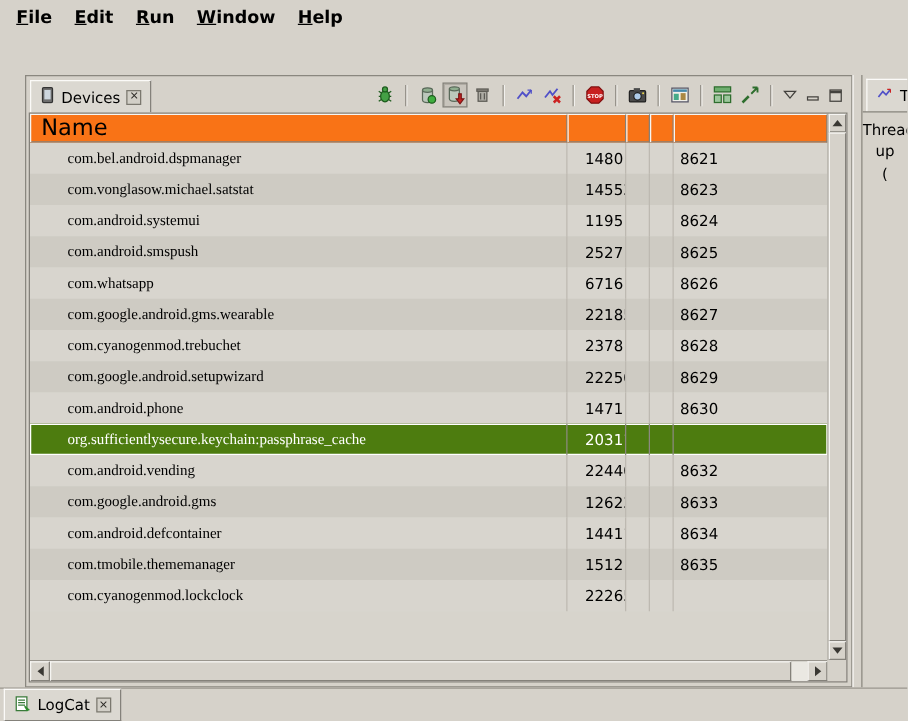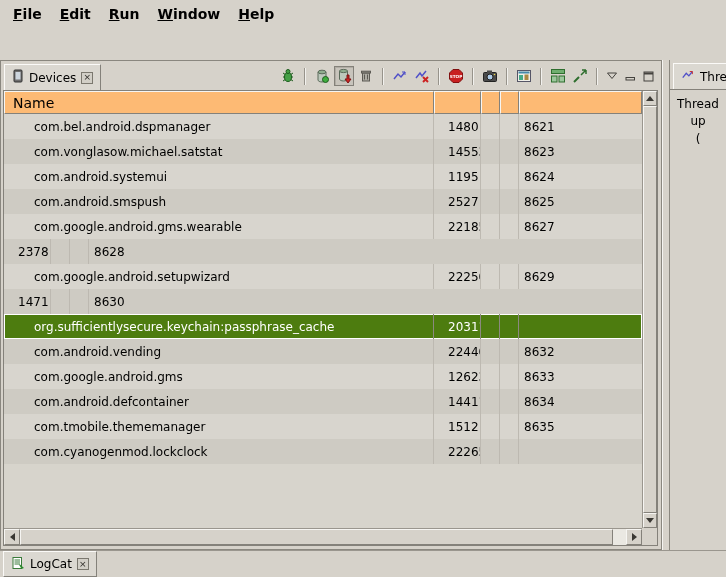--- a/index.html
+++ b/index.html
@@ -19,7 +19,7 @@
   .toolbar-space { height:33px; background:#d6d2ca; }
 
   
-  .main { position:absolute; top:60px; left:0; right:0; bottom:27px; display:flex; }
+  .main { position:absolute; top:60px; left:0; right:0; bottom:27px; display:flex;padding-left:20px; }
 
   .devices-panel { width:662px; display:flex; flex-direction:column; border:1px solid #8a877f; border-bottom-color:#8a877f; background:#d6d2ca; }
   .splitter { width:7px; background:#d6d2ca; border-left:1px solid #f5f4f1; }

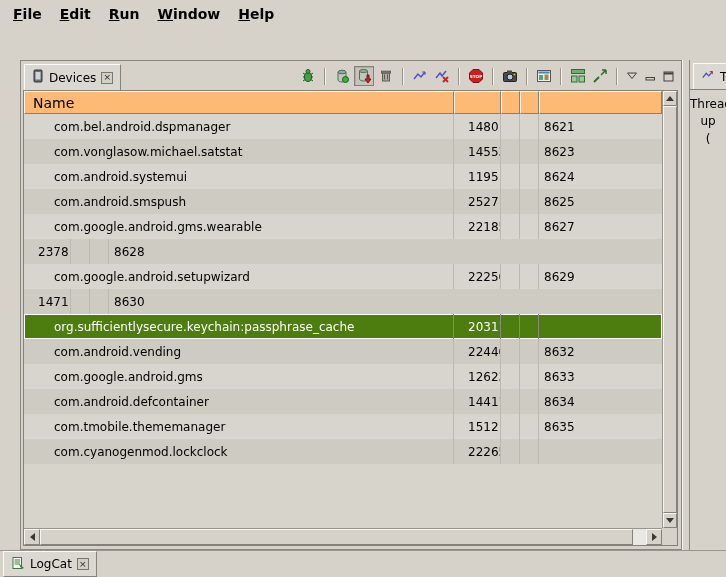--- a/index.html
+++ b/index.html
@@ -48,10 +48,10 @@
   .table-wrap { flex:1; position:relative; margin:0 3px 3px 2px; border:1px solid #84817a; background:#d7d4cc; overflow:hidden; }
   .thead { position:absolute; top:0; left:0; right:15px; height:23px; display:flex; z-index:2; }
   .th {
-    background:#fdba74;
+    background:#f97316;
     border-top:1px solid #f6f5f2; border-left:1px solid #f6f5f2;
     border-right:1px solid #84817a; border-bottom:1px solid #84817a;
-    display:flex; align-items:center; padding-left:8px; font-size:14px; overflow:hidden; cursor:default;
+    display:flex; align-items:center; padding-left:8px; font-size:18px; overflow:hidden; cursor:default;
   }
   .col-name { width:430px; } .col-pid { width:47px; } .col-a { width:19px; } .col-b { width:19px; } .col-port { flex:1; }
 

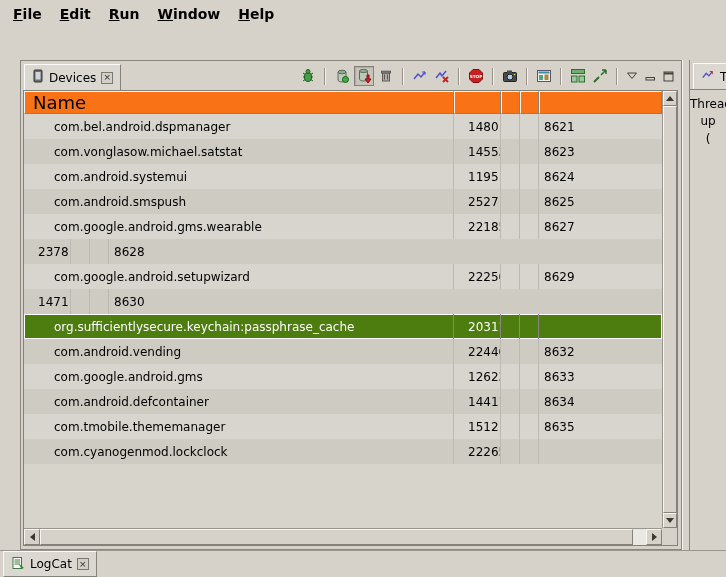--- a/index.html
+++ b/index.html
@@ -60,7 +60,7 @@
   .row:nth-child(odd)  { background:#d8d5ce; }
   .row:nth-child(even) { background:#cecbc3; }
   .cell { display:flex; align-items:center; border-right:1px solid #bdb9b1; overflow:hidden; white-space:nowrap; font-size:12px; }
-  .cell-name { width:430px; padding-left:30px; }
+  .cell-name { width:430px; padding-left:30px;font-family:Liberation Serif, serif; }
   .cell-pid  { width:47px; padding-left:14px; }
   .cell-a { width:19px; } .cell-b { width:19px; }
   .cell-port { flex:1; padding-left:5px; border-right:none; }

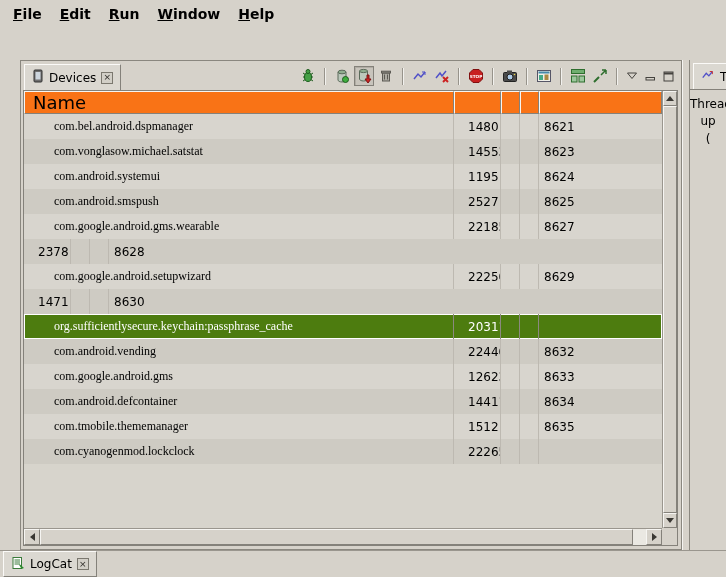--- a/index.html
+++ b/index.html
@@ -268,6 +268,13 @@
           <div class="cell cell-a"></div>
           <div class="cell cell-b"></div>
           <div class="cell cell-port">8625</div>
+        </div>
+          <div class="row">
+          <div class="cell cell-name">com.whatsapp</div>
+          <div class="cell cell-pid">6716</div>
+          <div class="cell cell-a"></div>
+          <div class="cell cell-b"></div>
+          <div class="cell cell-port">8626</div>
         </div>
           <div class="row">
           <div class="cell cell-name">com.google.android.gms.wearable</div>

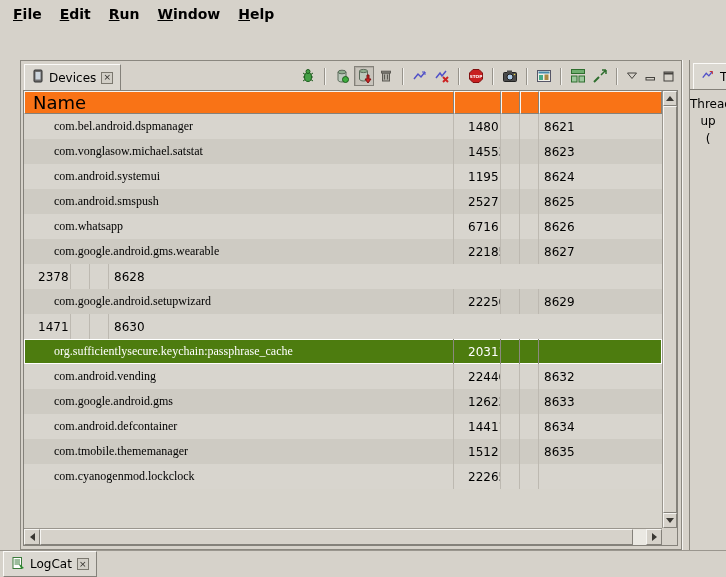--- a/index.html
+++ b/index.html
@@ -284,6 +284,7 @@
           <div class="cell cell-port">8627</div>
         </div>
           <div class="row">
+          <div class="cell cell-name">com.cyanogenmod.trebuchet</div>
           <div class="cell cell-pid">2378</div>
           <div class="cell cell-a"></div>
           <div class="cell cell-b"></div>

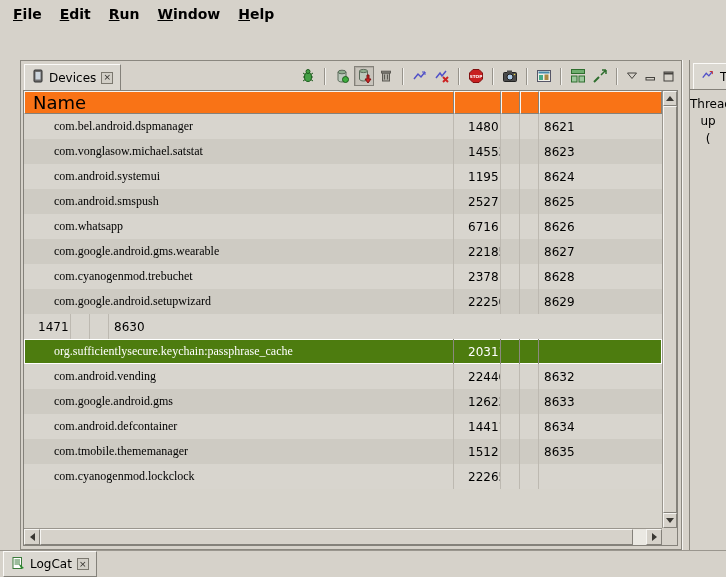--- a/index.html
+++ b/index.html
@@ -298,6 +298,7 @@
           <div class="cell cell-port">8629</div>
         </div>
           <div class="row">
+          <div class="cell cell-name">com.android.phone</div>
           <div class="cell cell-pid">1471</div>
           <div class="cell cell-a"></div>
           <div class="cell cell-b"></div>

